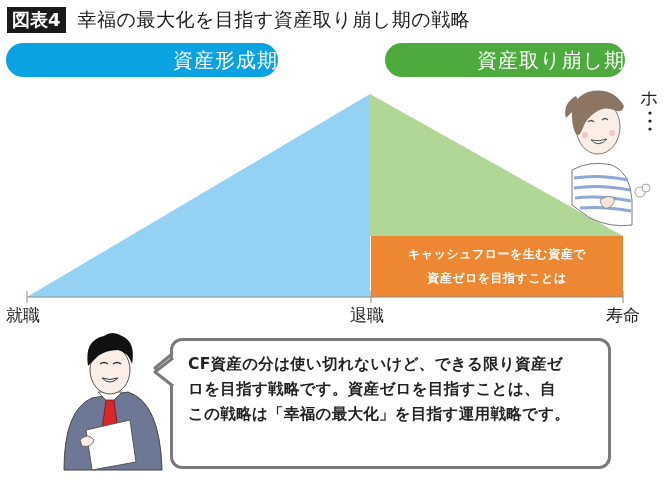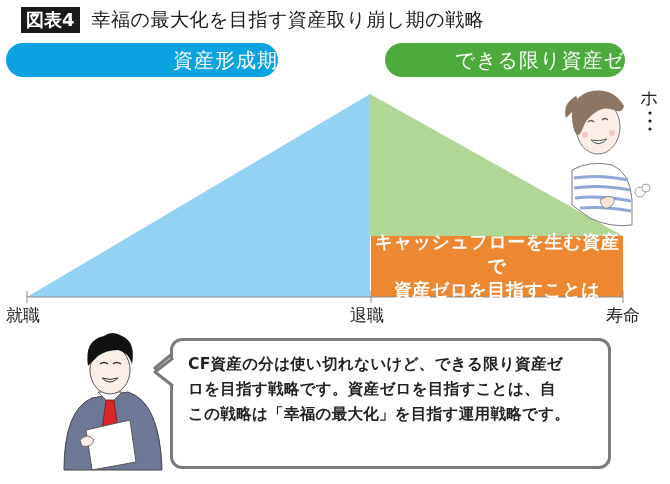--- a/index.html
+++ b/index.html
@@ -7,7 +7,7 @@
          font-family:"DejaVu Sans", "Liberation Sans", sans-serif; color:#222; }
   .title-row { position:absolute; left:7px; top:6px; height:27px; display:flex; align-items:center; }
   .fig-label { background:#1a1a1a; color:#fff; font-size:18px; font-weight:bold; height:26px; line-height:26px;
-               padding:0 5px 0 5px; letter-spacing:0px;margin-left:14px; }
+               padding:0 5px 0 5px; letter-spacing:0px; }
   .fig-title { margin-left:12px; font-size:19px; color:#1a1a1a; white-space:nowrap; letter-spacing:0.5px; }
   .pill { position:absolute; top:43px; height:34px; border-radius:17px; color:#fff; font-size:20px;
           display:flex; align-items:center; justify-content:flex-end; letter-spacing:1px; }

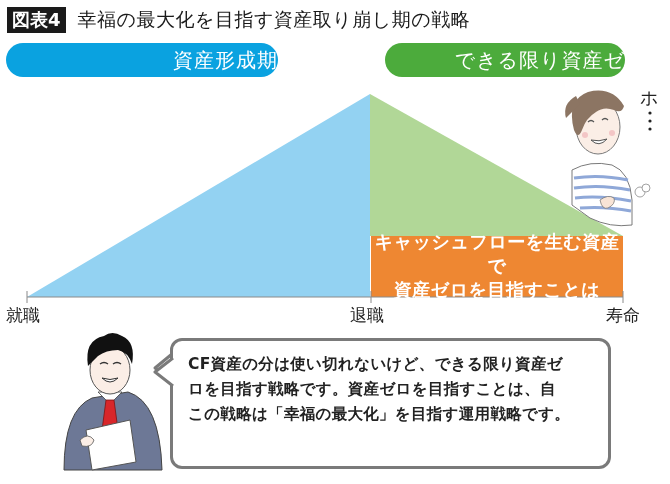--- a/index.html
+++ b/index.html
@@ -37,7 +37,7 @@
   <span>資産形成期</span>
 </div>
 <div class="pill green" style="background:#4CAB3C;">
-  <span>できる限り資産ゼ</span>
+  <span>資産取り崩し期</span>
 </div>
 
 <svg class="chart" width="670" height="484" viewBox="0 0 670 484">

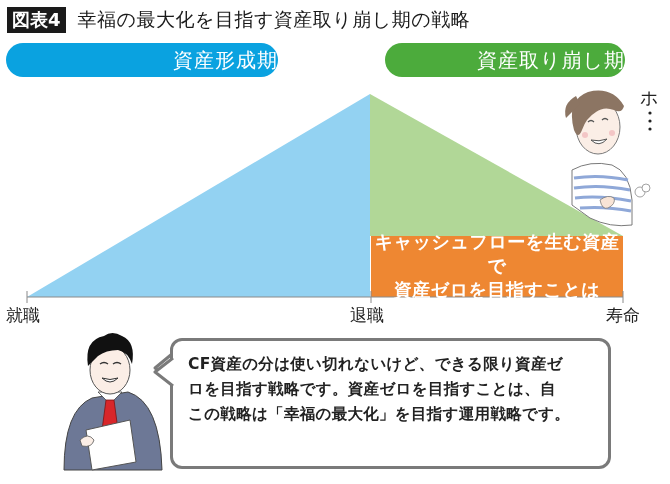--- a/index.html
+++ b/index.html
@@ -15,7 +15,7 @@
   .pill.green { left:385px; width:240px; }
   svg.chart { position:absolute; left:0; top:0; }
   .orange-text { position:absolute; left:371px; top:236px; width:252px; height:60px; color:#fff;
-                 font-size:18px; font-weight:bold; line-height:24px; text-align:center;
+                 font-size:12px; font-weight:bold; line-height:24px; text-align:center;
                  display:flex; flex-direction:column; justify-content:center; letter-spacing:0.5px; }
   .axis-label { position:absolute; top:304px; font-size:17px; color:#222; white-space:nowrap; }
   .bubble { position:absolute; left:170px; top:338px; width:441px; height:131px;

